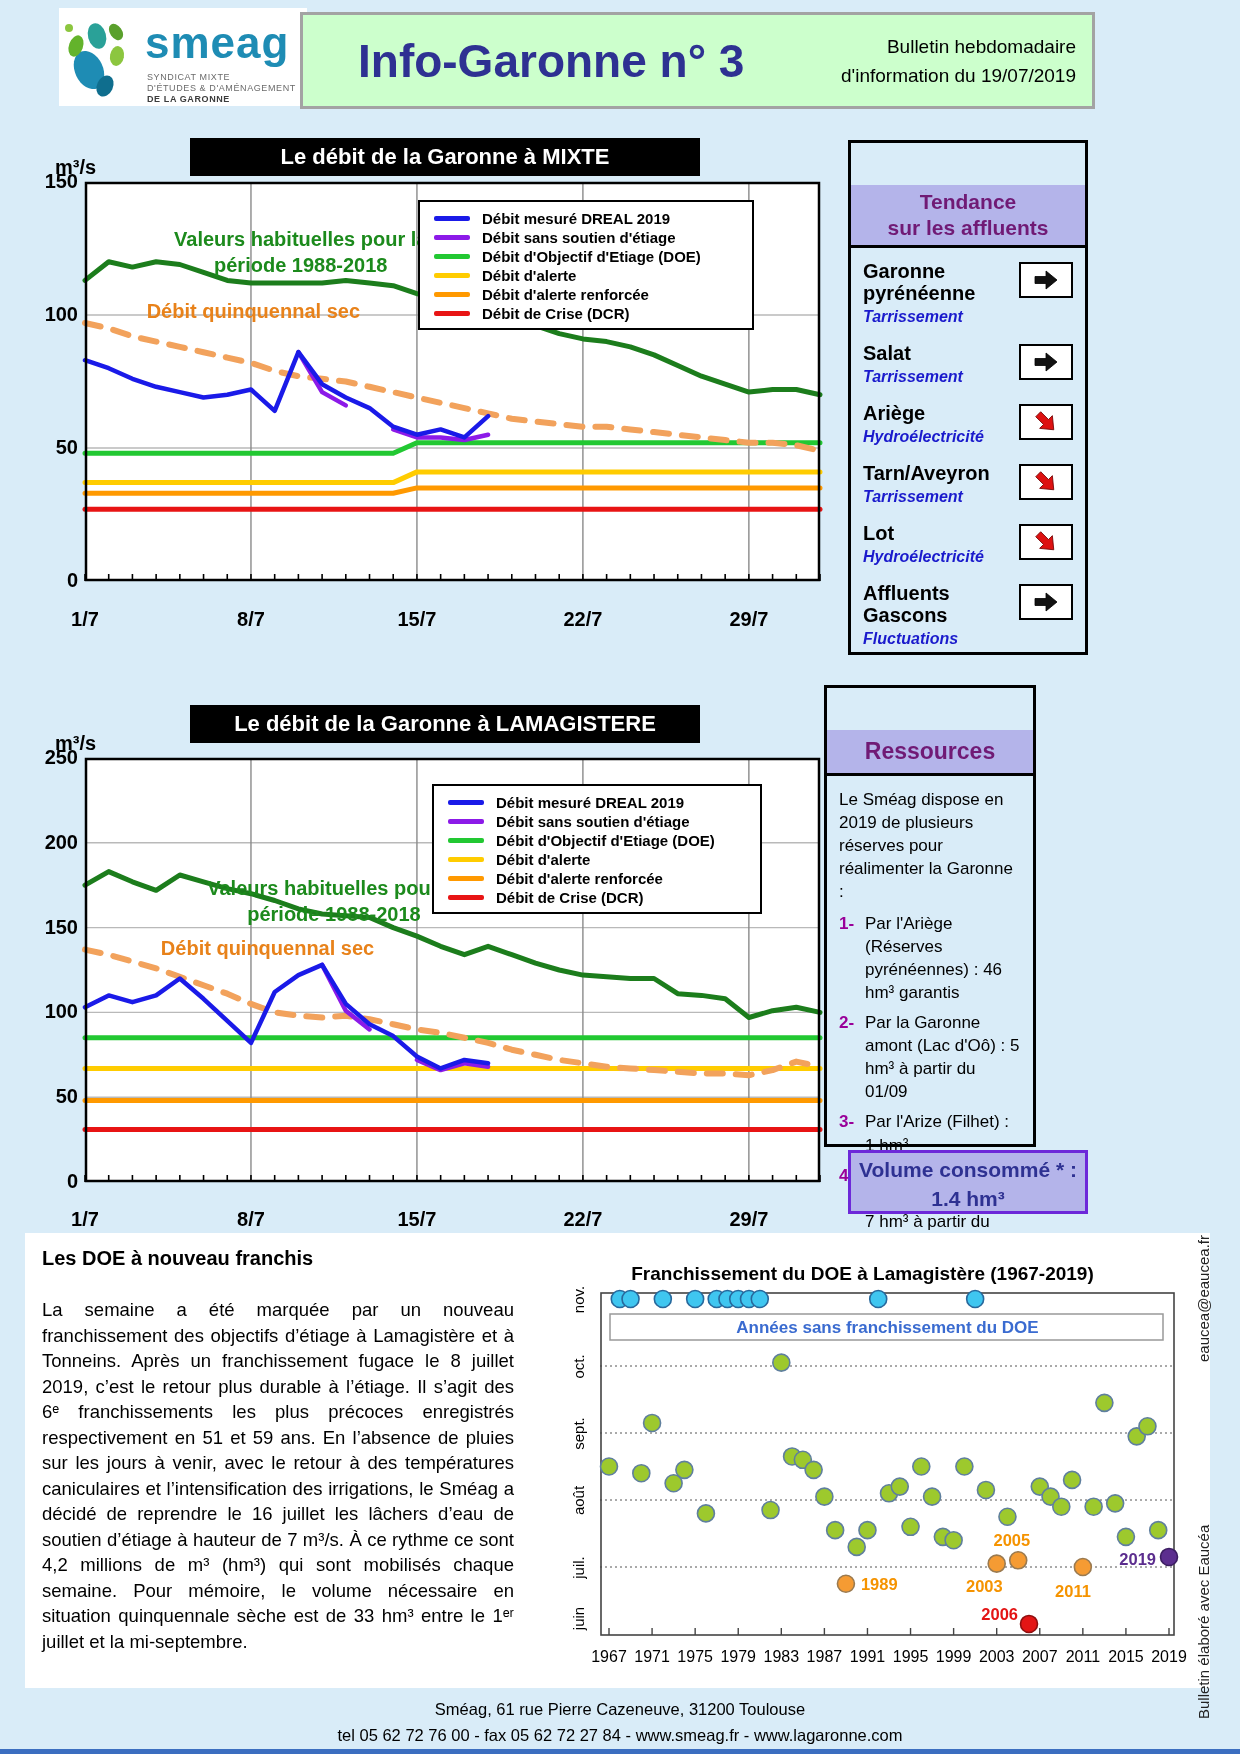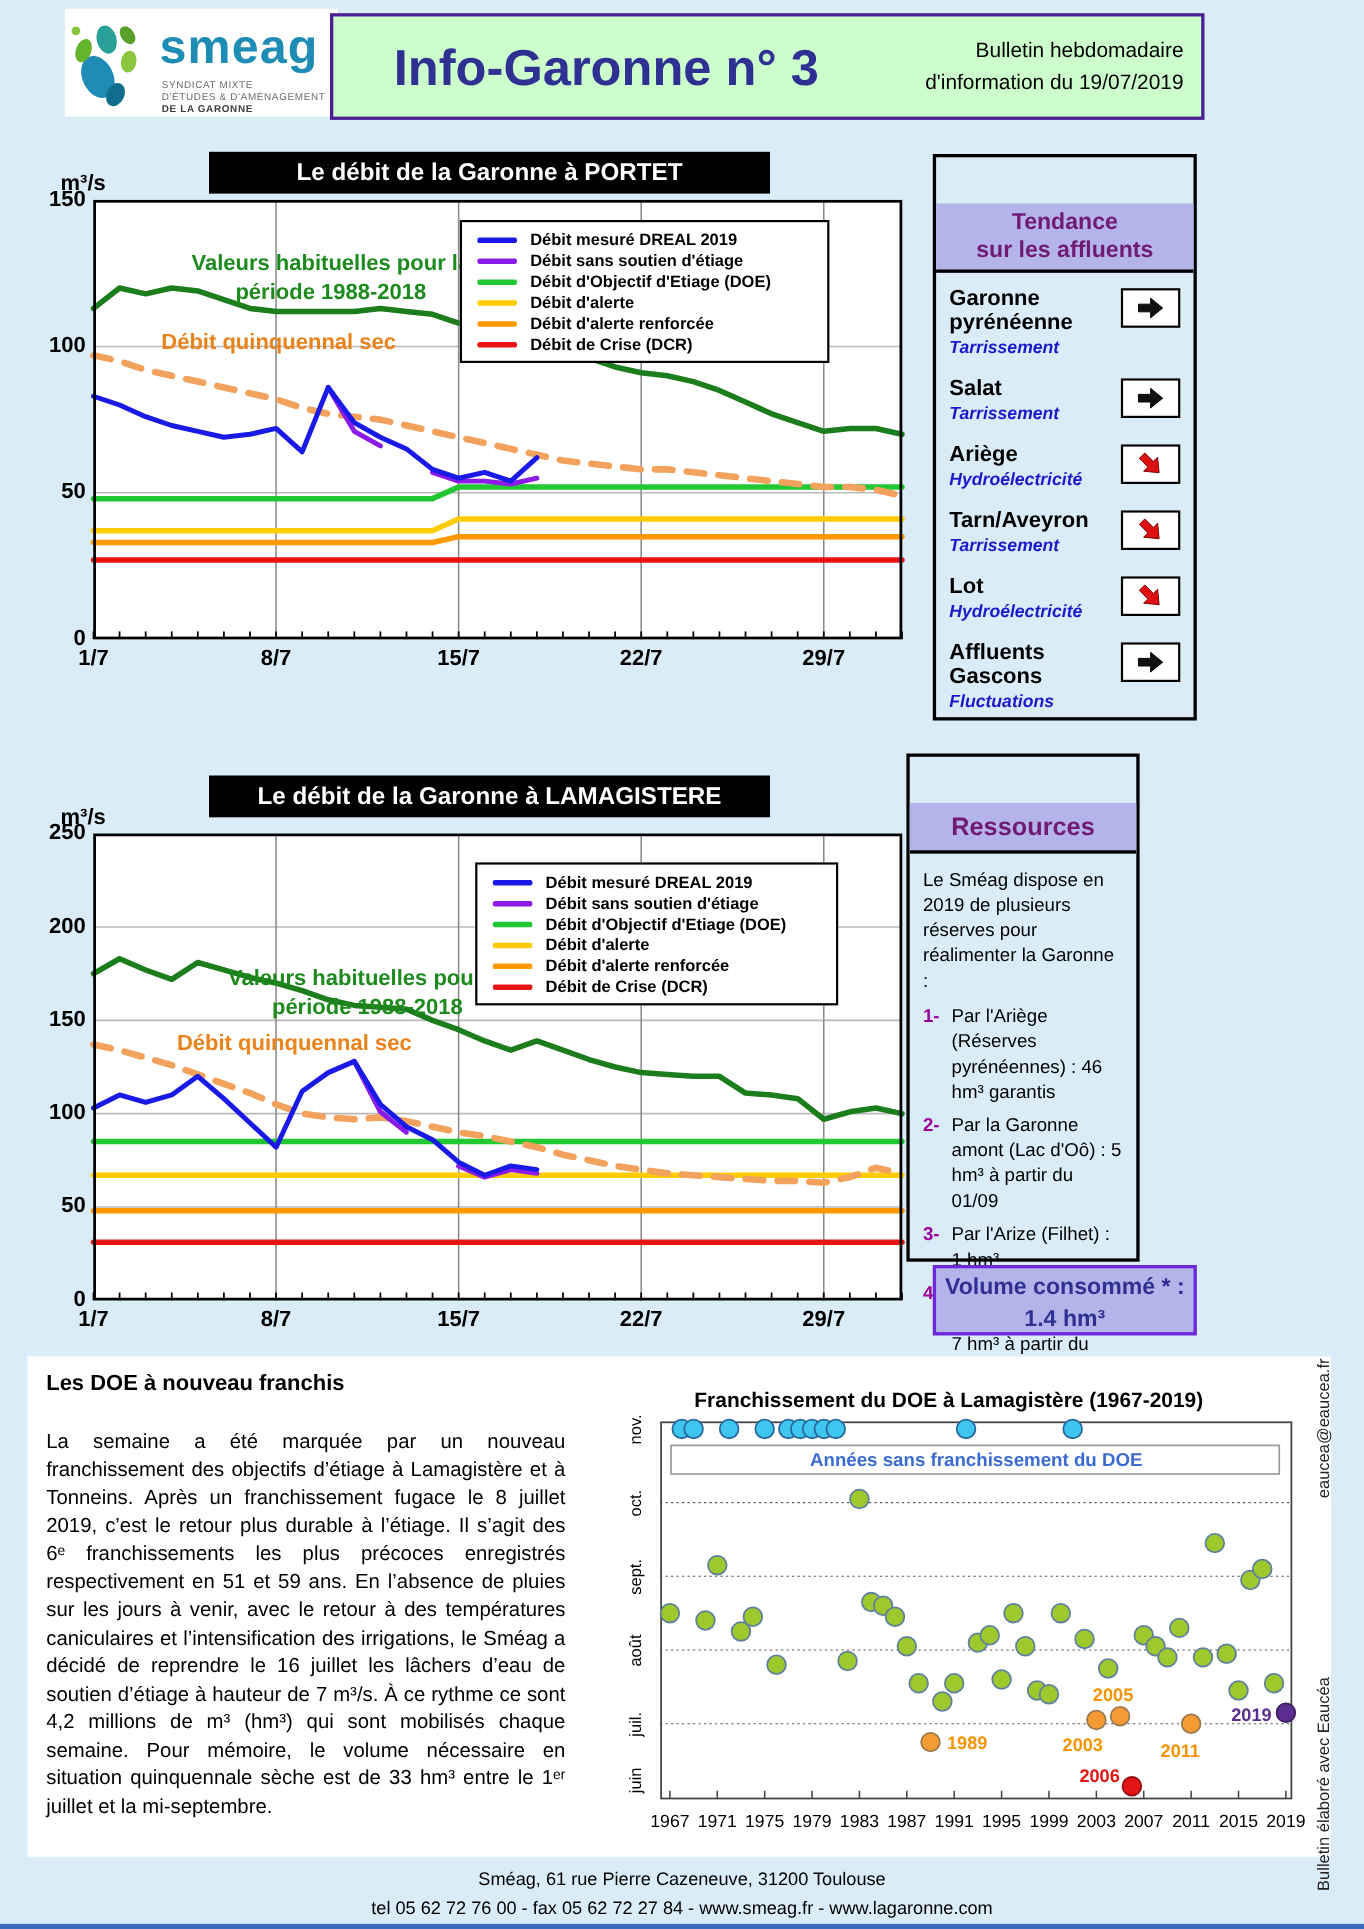--- a/index.html
+++ b/index.html
@@ -13,7 +13,7 @@
   .logo-brand{position:absolute;left:86px;top:10px;font-size:44px;font-weight:bold;color:#1e8cb4;letter-spacing:1px;}
   .logo-sub{position:absolute;left:88px;top:64px;font-size:9px;color:#6b6b6b;letter-spacing:.6px;line-height:11px;}
   .logo-sub .l3{font-weight:bold;color:#3c3c3c;}
-  .title-box{left:300px;top:12px;width:795px;height:97px;background:#ccffcc;border:3px solid #4c1d95;box-sizing:border-box;}
+  .title-box{left:300px;top:12px;width:795px;height:97px;background:#ccffcc;border:3px solid #a3a3a3;box-sizing:border-box;}
   .main-title{position:absolute;left:55px;top:50%;transform:translateY(-50%);
               font-size:46px;font-weight:bold;color:#2e3192;}
   .subtitle{position:absolute;right:16px;top:50%;transform:translateY(-50%);

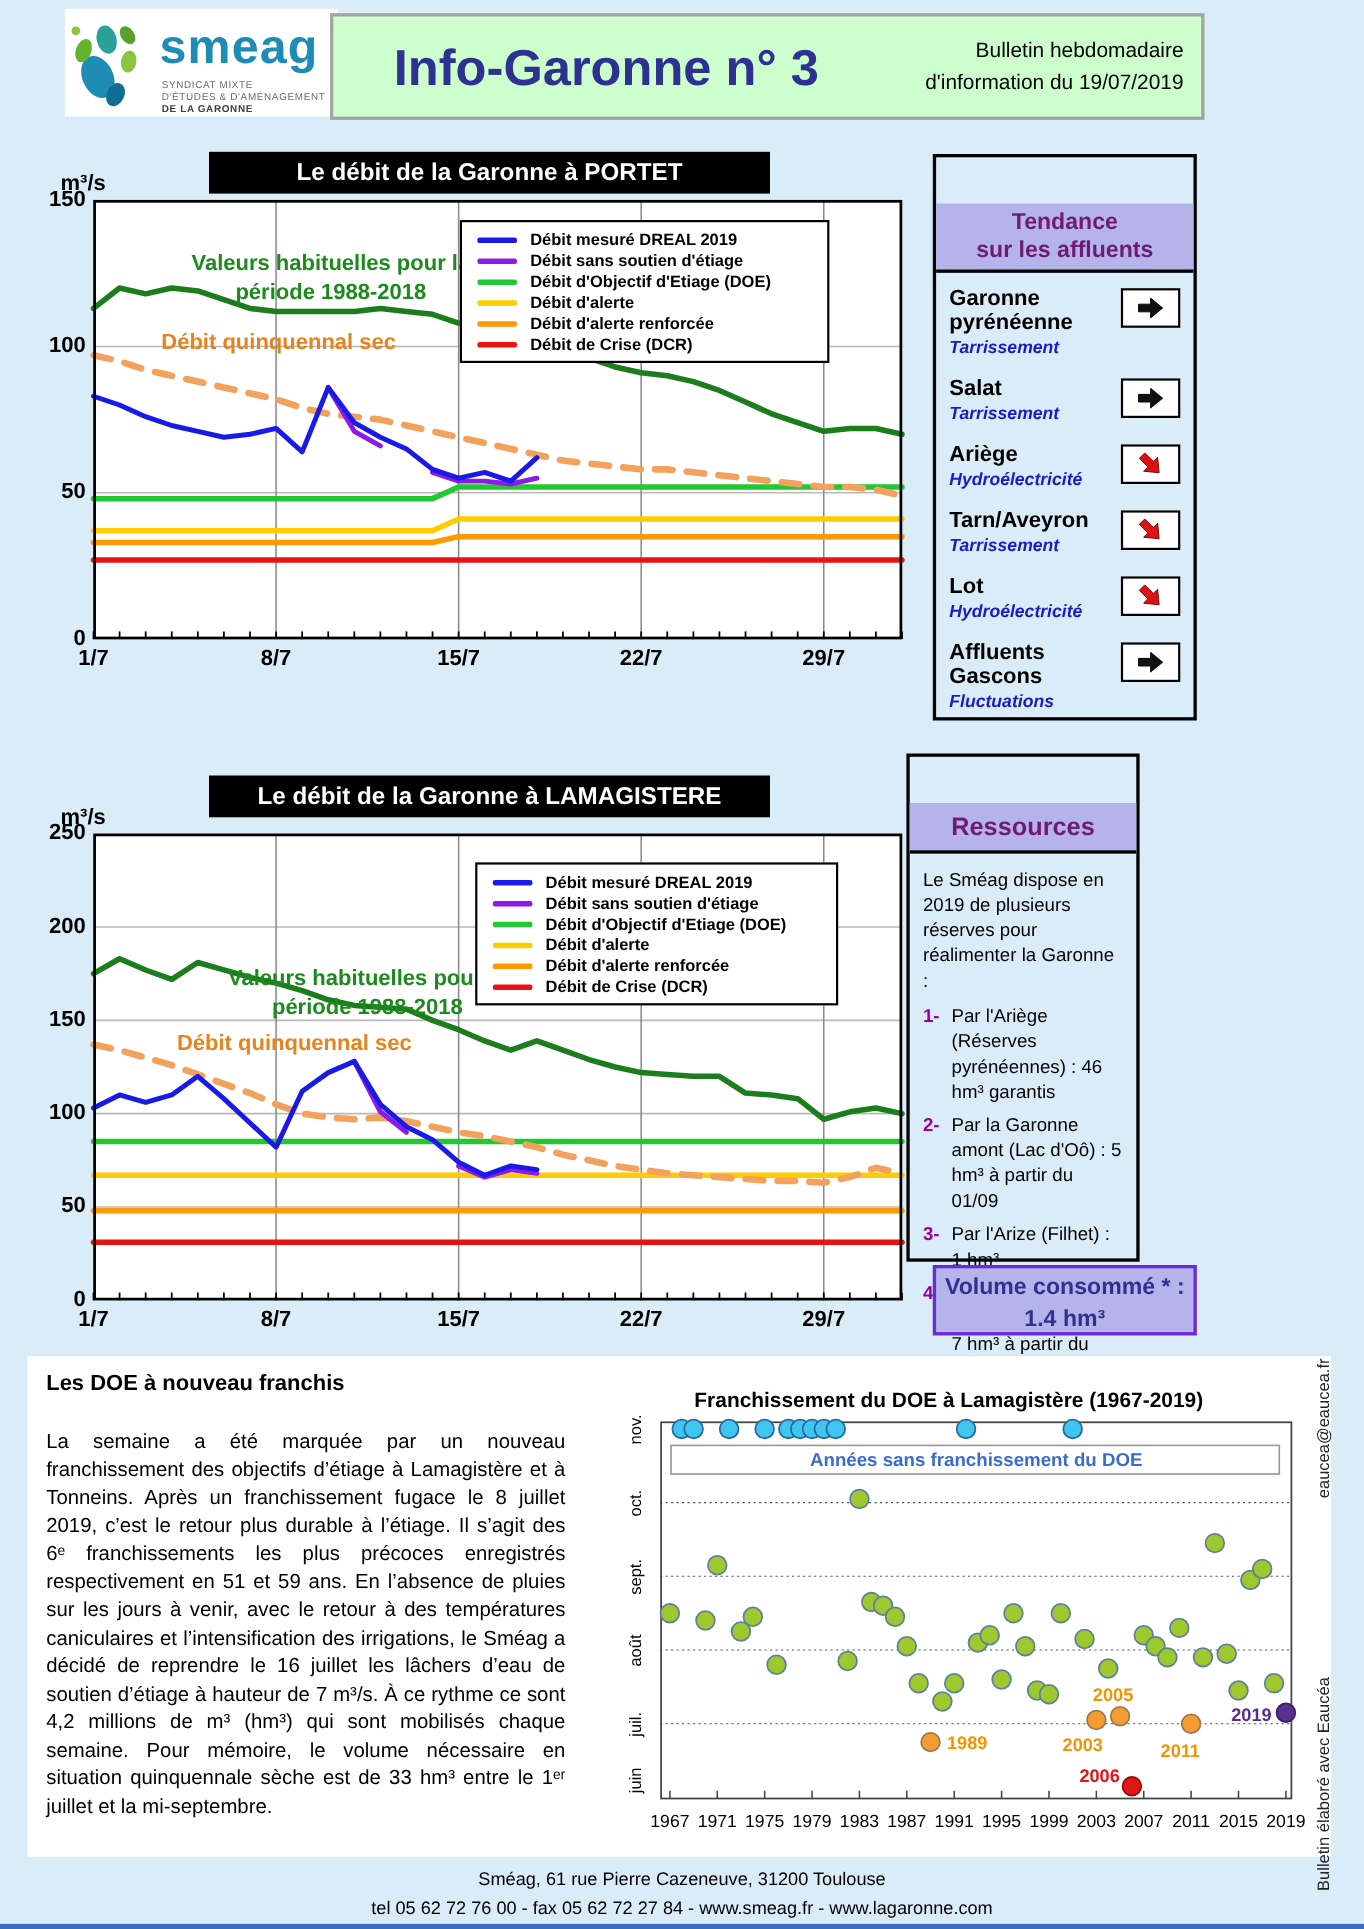--- a/index.html
+++ b/index.html
@@ -100,7 +100,7 @@
   </div>
 
   <div class="abs unit" style="left:55px;top:156px;">m³/s</div>
-  <div class="abs titlebar" style="left:190px;top:138px;width:510px;height:38px;">Le débit de la Garonne à PORTET</div>
+  <div class="abs titlebar" style="left:190px;top:138px;width:510px;height:38px;">Le débit de la Garonne à MIXTE</div>
   <svg id="chart-portet" class="abs plot" style="left:85px;top:182px;" width="735" height="399">
       <line x1="0" y1="266" x2="735" y2="266" stroke="#b9b9b9" stroke-width="1.4"></line>
       <line x1="0" y1="133" x2="735" y2="133" stroke="#b9b9b9" stroke-width="1.4"></line>

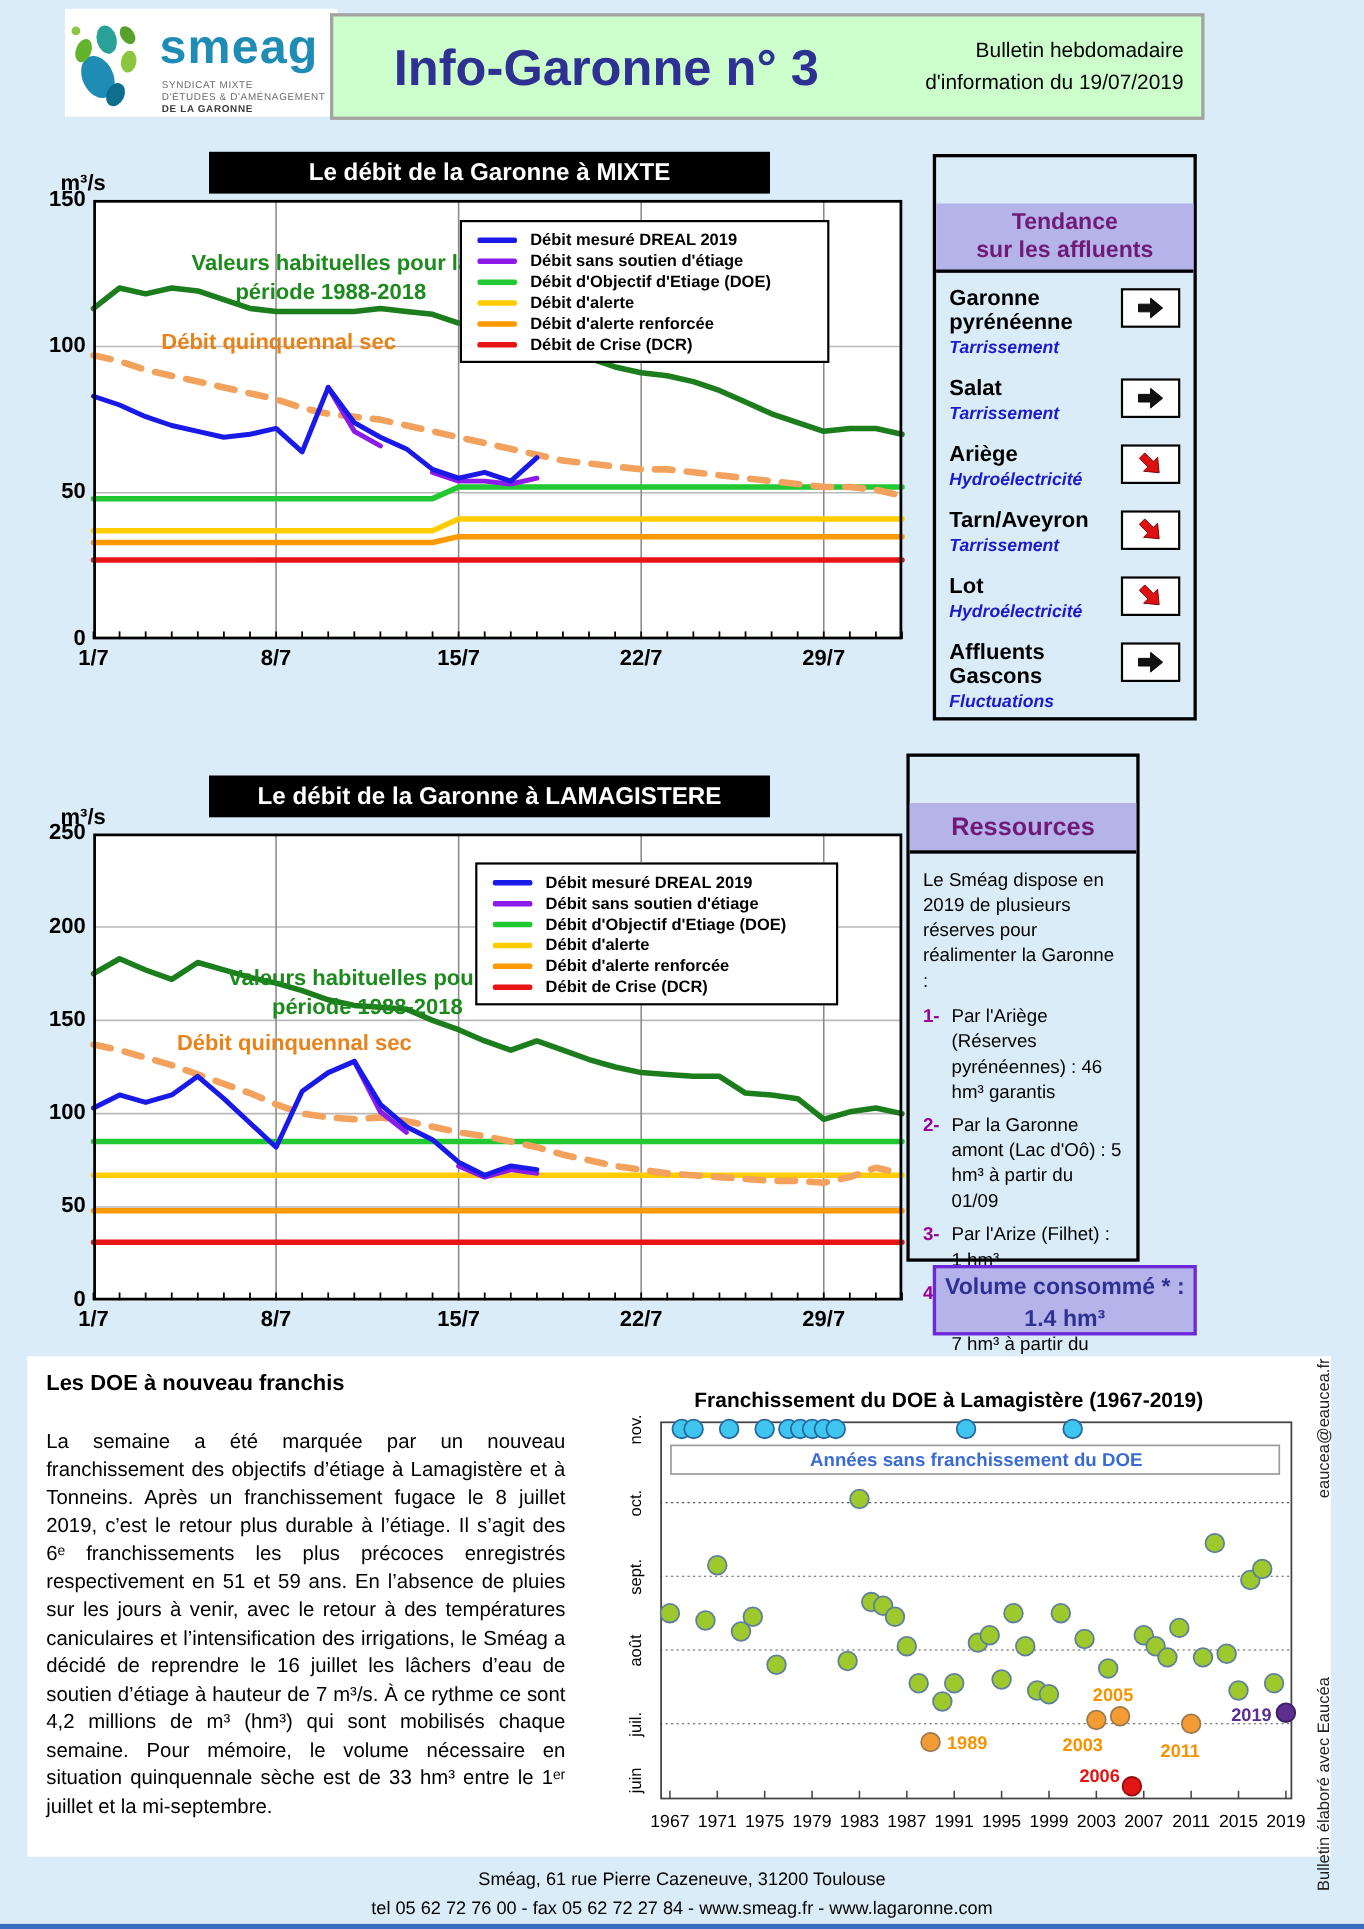--- a/index.html
+++ b/index.html
@@ -24,7 +24,7 @@
             display:flex;align-items:center;justify-content:center;}
   .unit{font-size:20px;font-weight:bold;color:#000;}
   .ylab span{position:absolute;right:0;font-size:20px;font-weight:bold;color:#000;}
-  .xlab span{position:absolute;transform:translateX(-50%);font-size:20px;font-weight:bold;color:#000;}
+  .xlab span{position:absolute;transform:translateX(-50%);font-size:20px;font-weight:bold;color:#000;margin-top:20px;}
   .plot{background:#fff;}
 
   .legend{background:#fff;border:2px solid #000;box-sizing:border-box;padding:7px 6px 5px 6px;margin-top:14px;}

